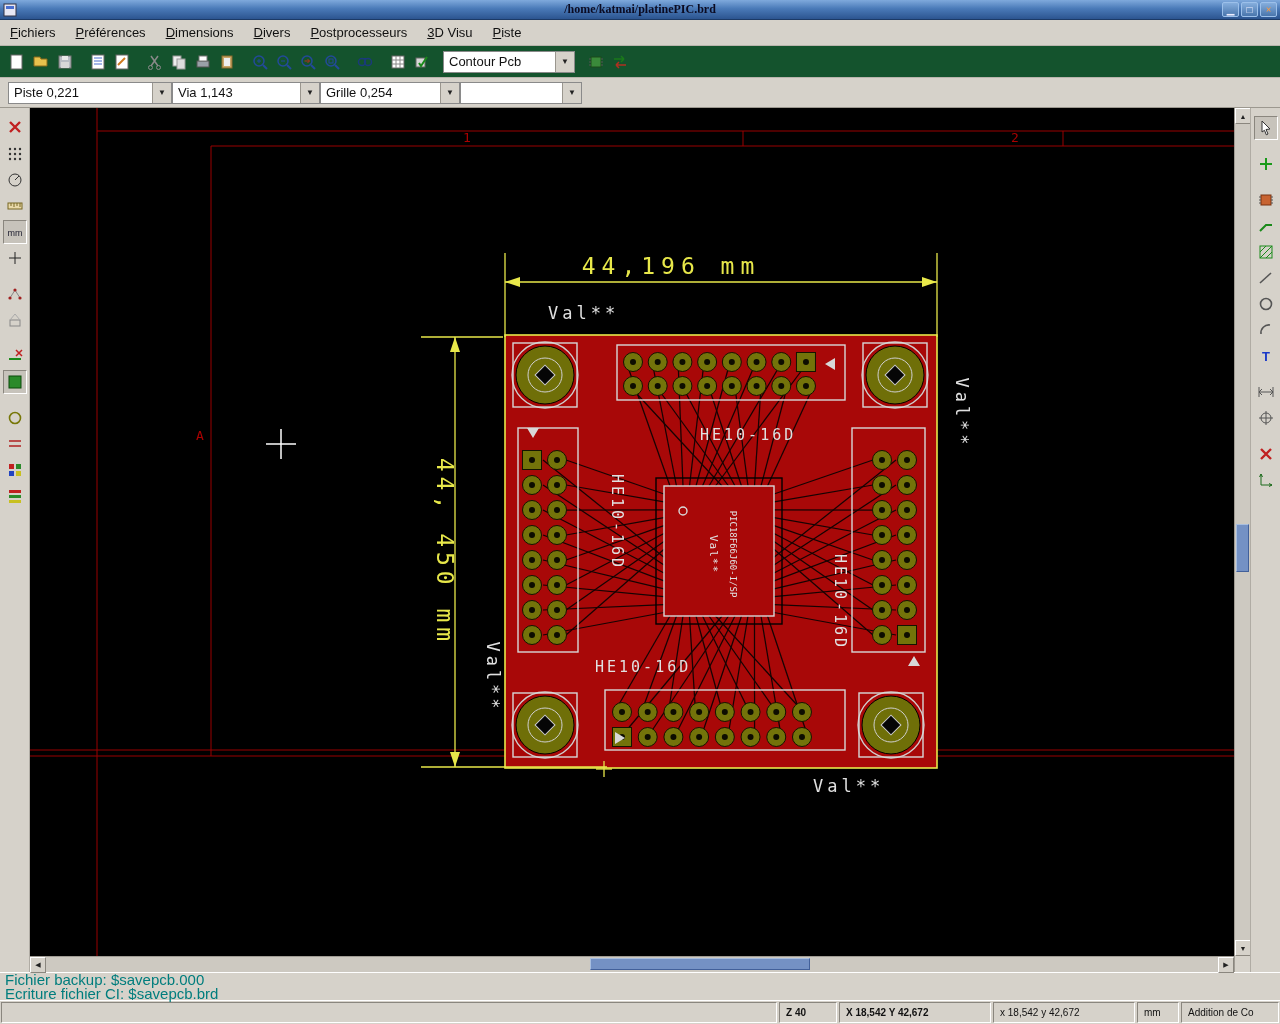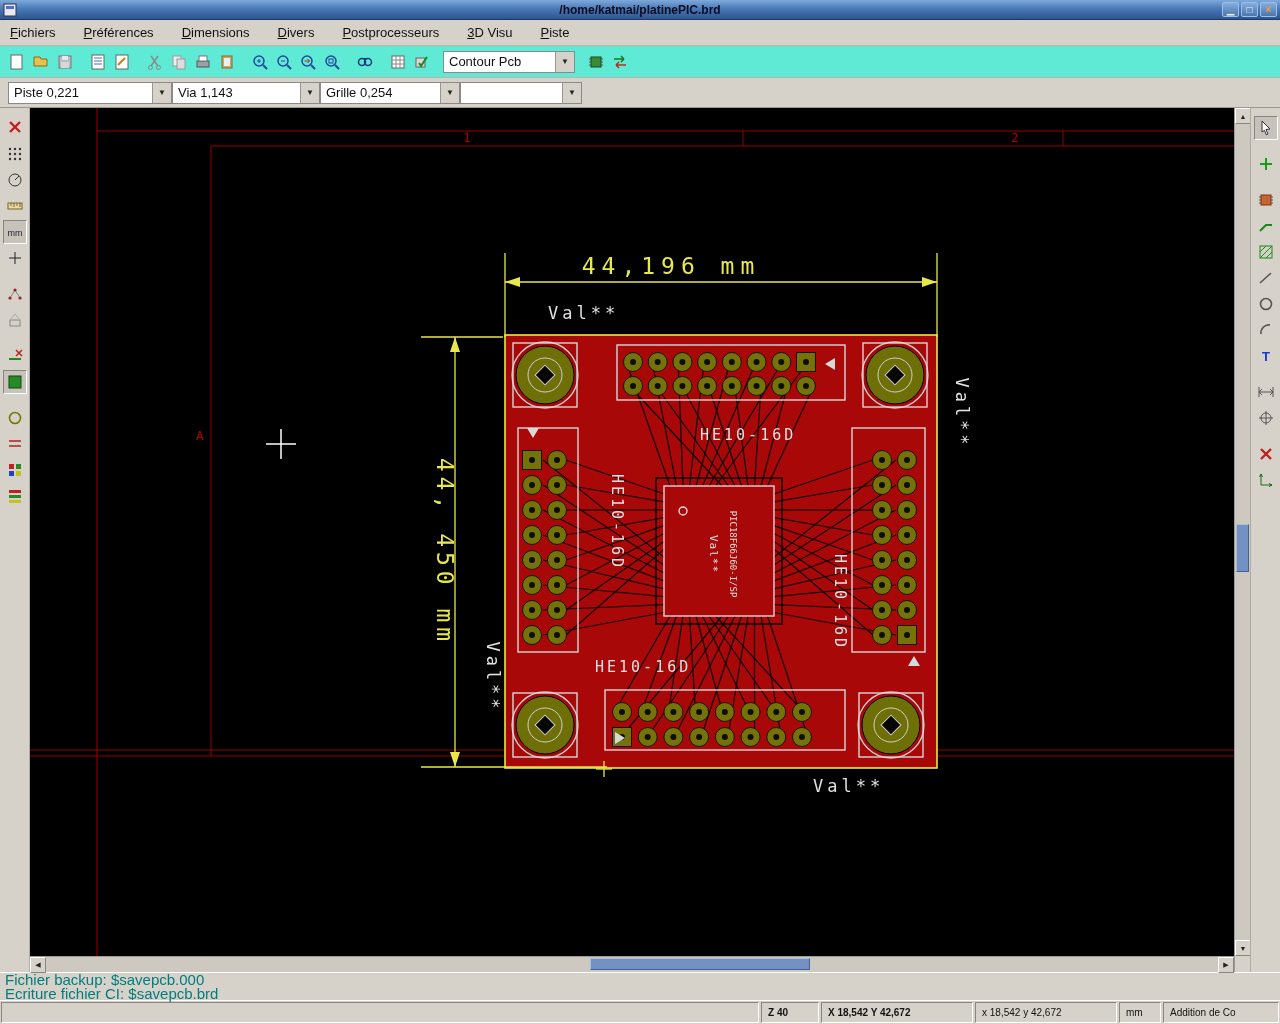--- a/index.html
+++ b/index.html
@@ -8,7 +8,7 @@
 
   
   .titlebar{height:20px;background:linear-gradient(180deg,#7fa9dc 0%,#4a7ab8 45%,#2c5590 100%);
-    display:flex;align-items:center;position:relative;padding:0 3px;border-bottom:1px solid #1c3a66;}
+    display:flex;align-items:center;position:relative;padding:0 3px;border-bottom:1px solid #1c3a66;font-family:Liberation Serif, serif;}
   .titlebar .title{position:absolute;left:0;right:0;text-align:center;font-weight:bold;
     color:#0b0b22;font-size:12px;}
   .winbtns{margin-left:auto;display:flex;gap:2px;z-index:2;}

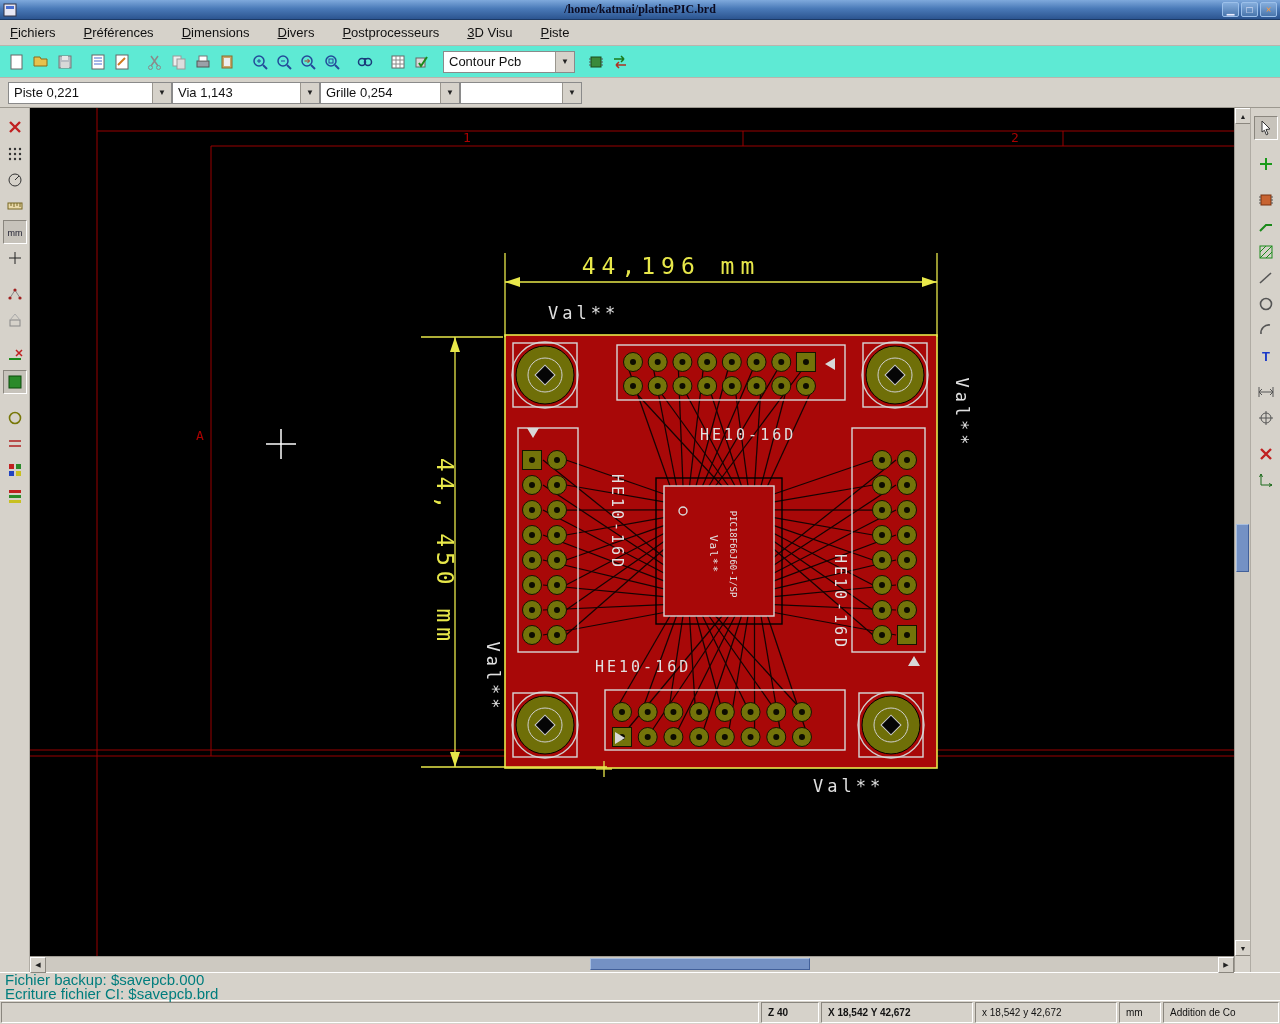--- a/index.html
+++ b/index.html
@@ -19,7 +19,7 @@
   .appicon{width:14px;height:14px;z-index:2;}
 
   
-  .menubar{height:26px;background:#d6d2ca;display:flex;align-items:center;gap:28px;
+  .menubar{height:26px;background:#d6d2ca;display:flex;align-items:center;gap:20px;
     padding:0 10px;border-bottom:1px solid #b9b5ad;}
   .menu-item{display:inline-block;cursor:default;}
   .menu-item::first-letter{text-decoration:underline;}

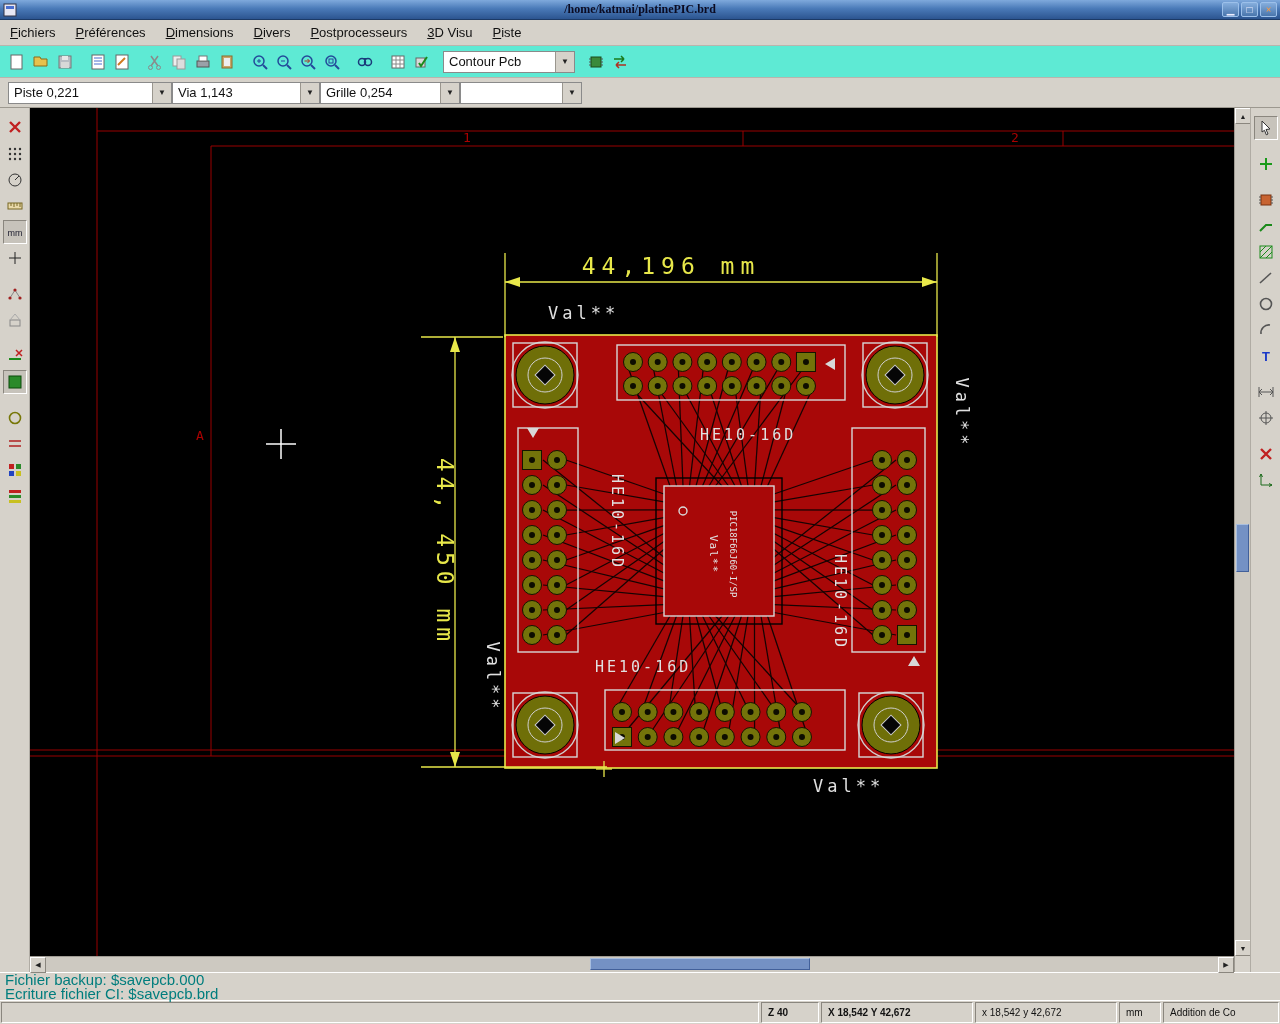--- a/index.html
+++ b/index.html
@@ -25,7 +25,7 @@
   .menu-item::first-letter{text-decoration:underline;}
 
   
-  .toolbar{height:32px;background:#5eead4;display:flex;align-items:center;gap:0;
+  .toolbar{height:32px;background:#14532d;display:flex;align-items:center;gap:0;
     padding:0 5px;border-bottom:1px solid #b9b5ad;}
   .toolbar2{height:30px;background:#d6d2ca;display:flex;align-items:center;
     padding:0 8px;border-bottom:1px solid #9c988f;}

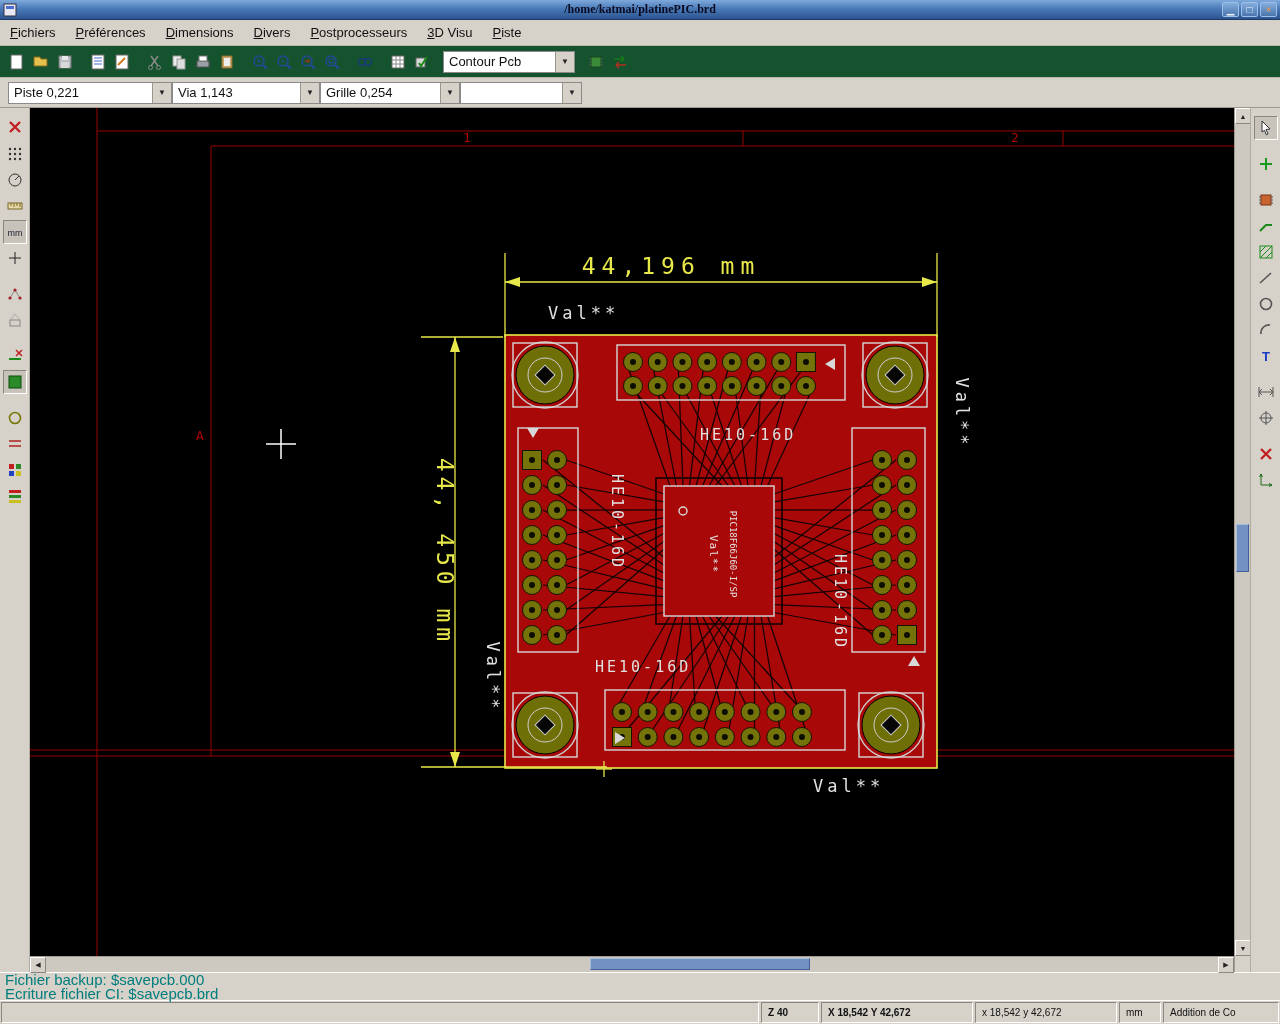--- a/index.html
+++ b/index.html
@@ -743,7 +743,7 @@
   <div class="sb b" style="width:152px">X 18,542 Y 42,672</div>
   <div class="sb" style="width:142px">x 18,542 y 42,672</div>
   <div class="sb" style="width:42px">mm</div>
-  <div class="sb" style="width:116px">Addition de Co</div>
+  <div class="sb" style="width:98px">Addition de Co</div>
 </div>
 
 </body></html>

